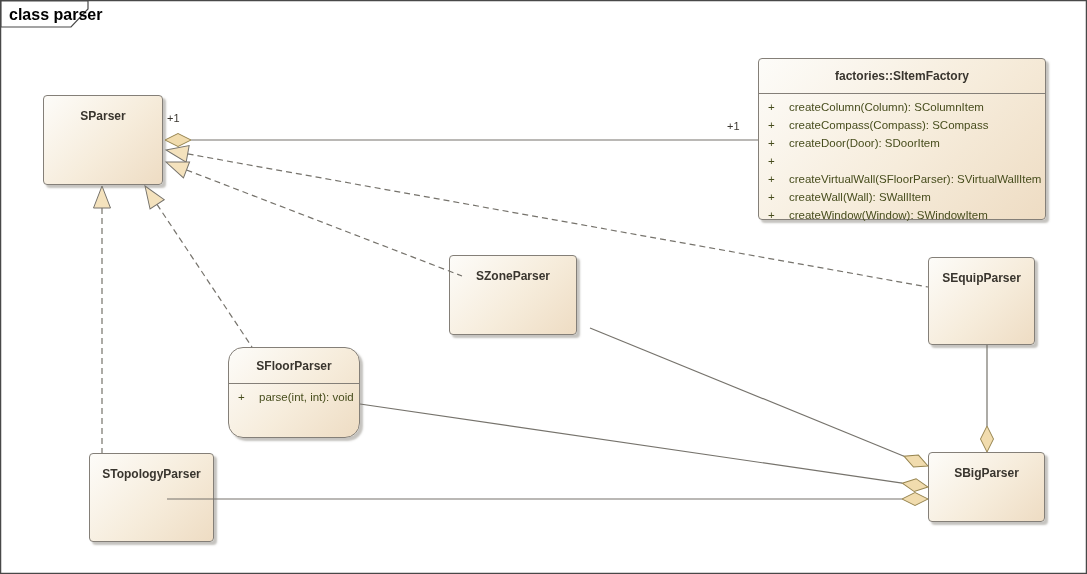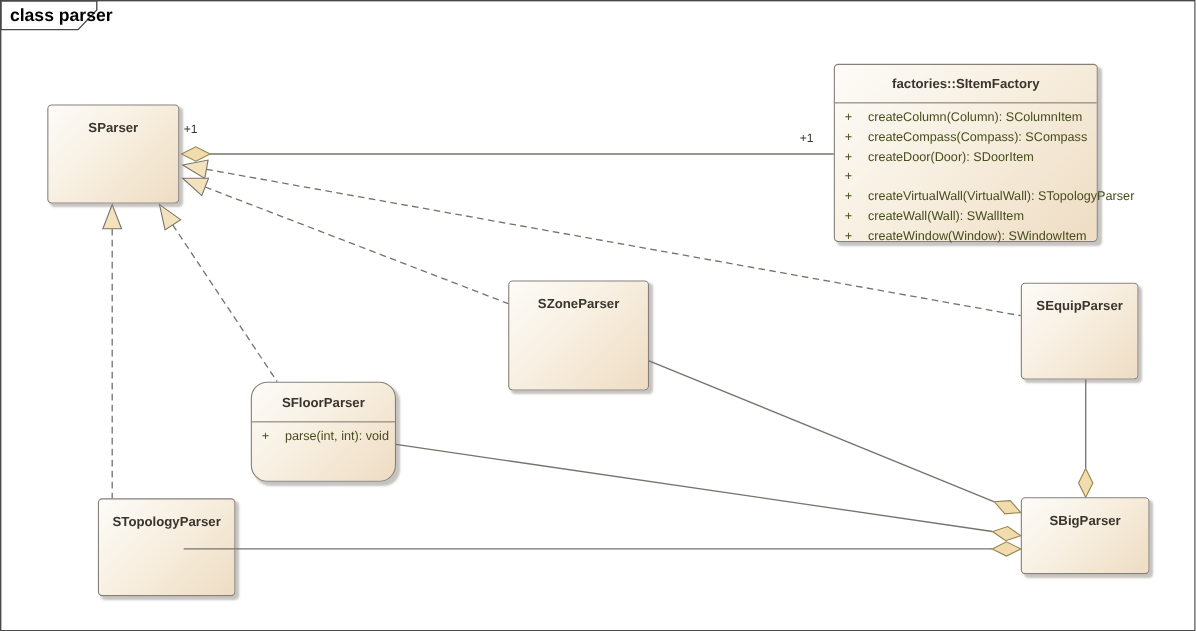--- a/index.html
+++ b/index.html
@@ -64,7 +64,7 @@
   <div class="uml-title">SParser</div>
 </div>
 
-<div class="uml-class" style="left:758px;top:58px;width:240px;height:162px;">
+<div class="uml-class" style="left:758px;top:58px;width:288px;height:162px;">
   <div class="uml-title compartment-title" style="height:34px;">factories::SItemFactory</div>
   <div class="uml-methods">
     <div class="method-row">

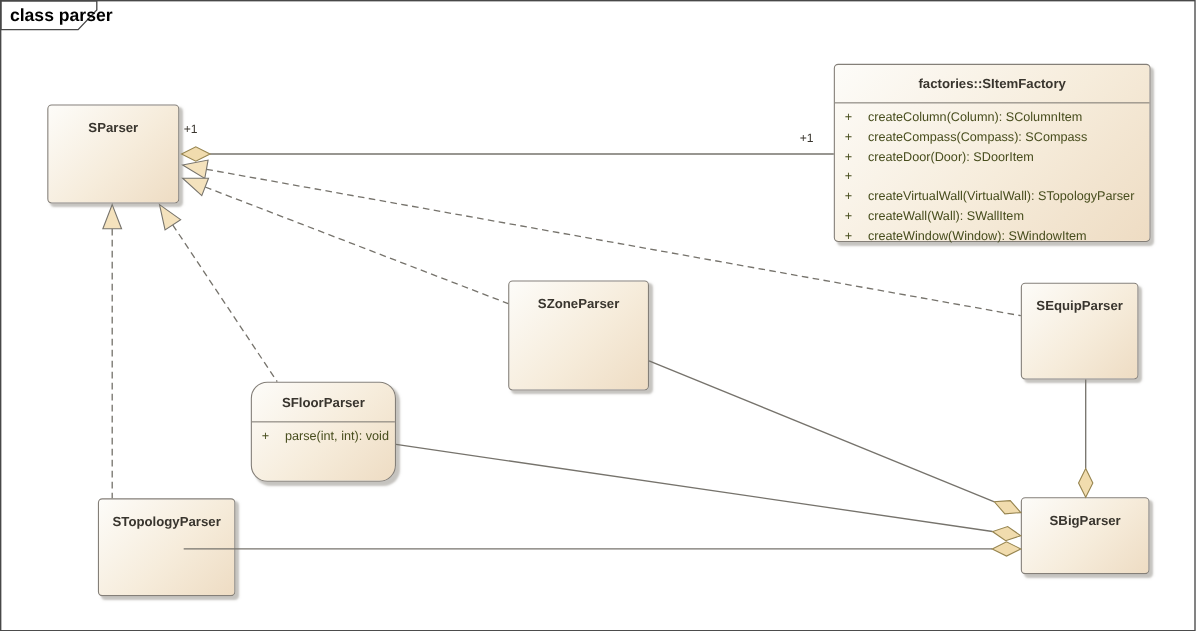--- a/index.html
+++ b/index.html
@@ -84,7 +84,7 @@
     </div>
     <div class="method-row">
       <span class="method-vis">+</span>
-      <span class="method-sig">createVirtualWall(VirtualWall): STopologyParser</span>
+      <span class="method-sig">createVirtualWall(SFloorParser): SVirtualWallItem</span>
     </div>
     <div class="method-row">
       <span class="method-vis">+</span>

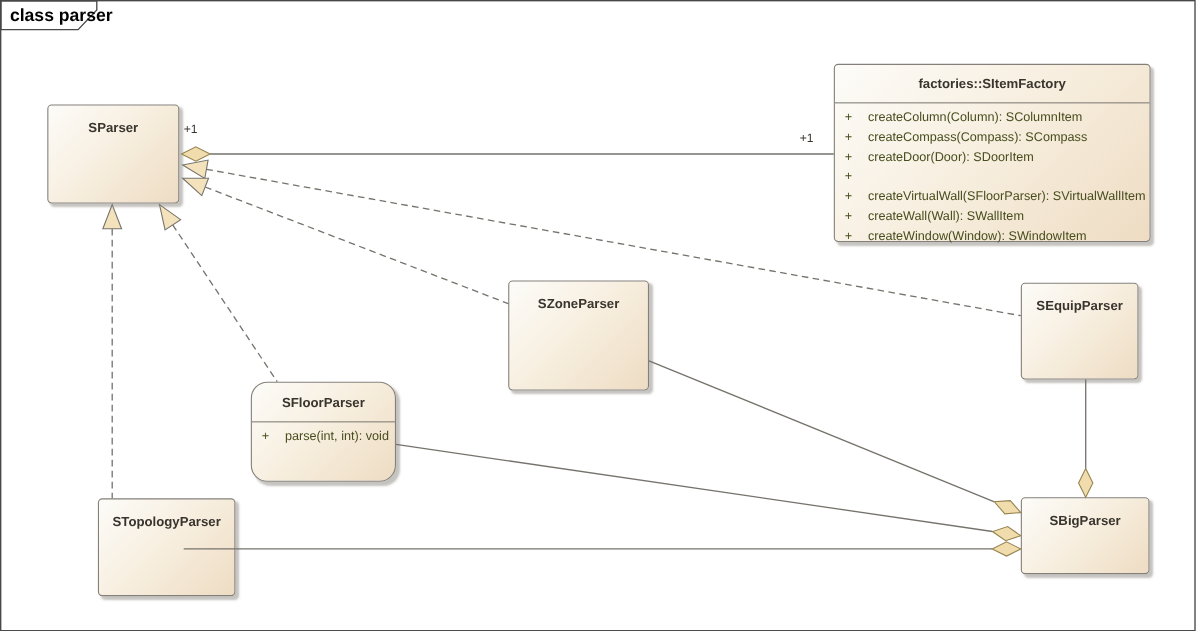--- a/index.html
+++ b/index.html
@@ -97,7 +97,7 @@
   </div>
 </div>
 
-<div class="uml-class simple" style="left:462px;top:255px;width:128px;height:100px;">
+<div class="uml-class simple" style="left:449px;top:255px;width:128px;height:80px;">
   <div class="uml-title">SZoneParser</div>
 </div>
 

